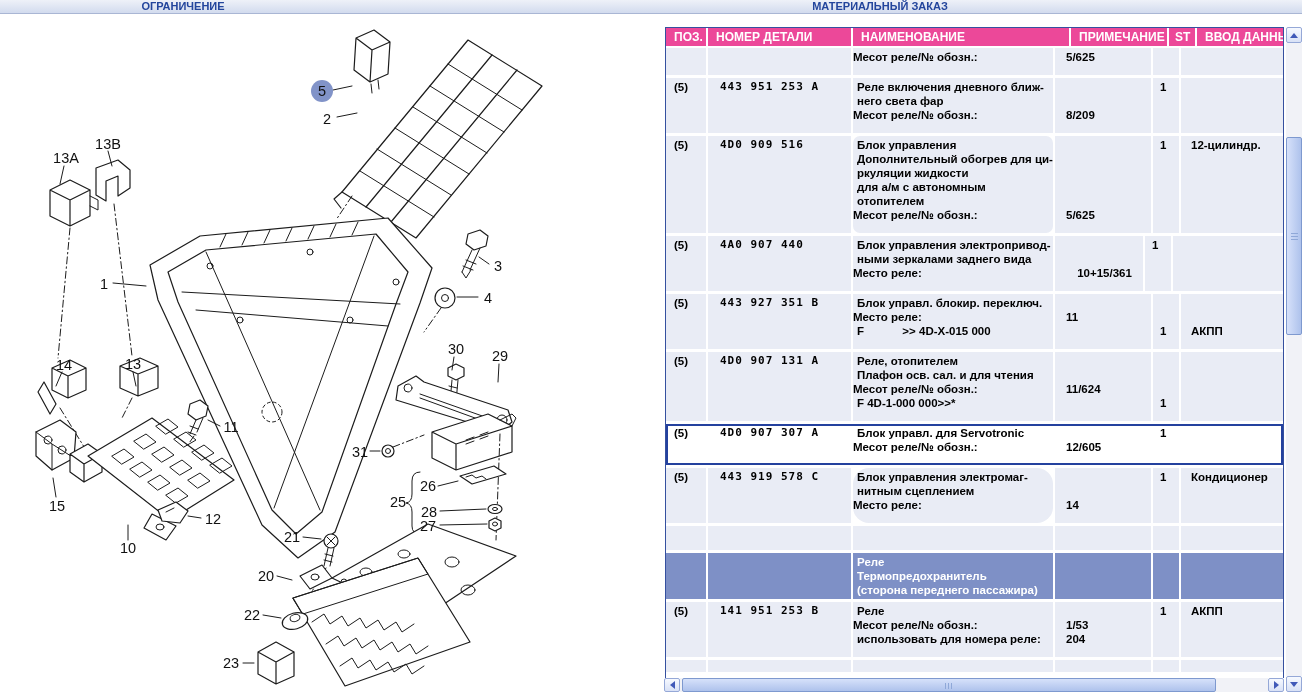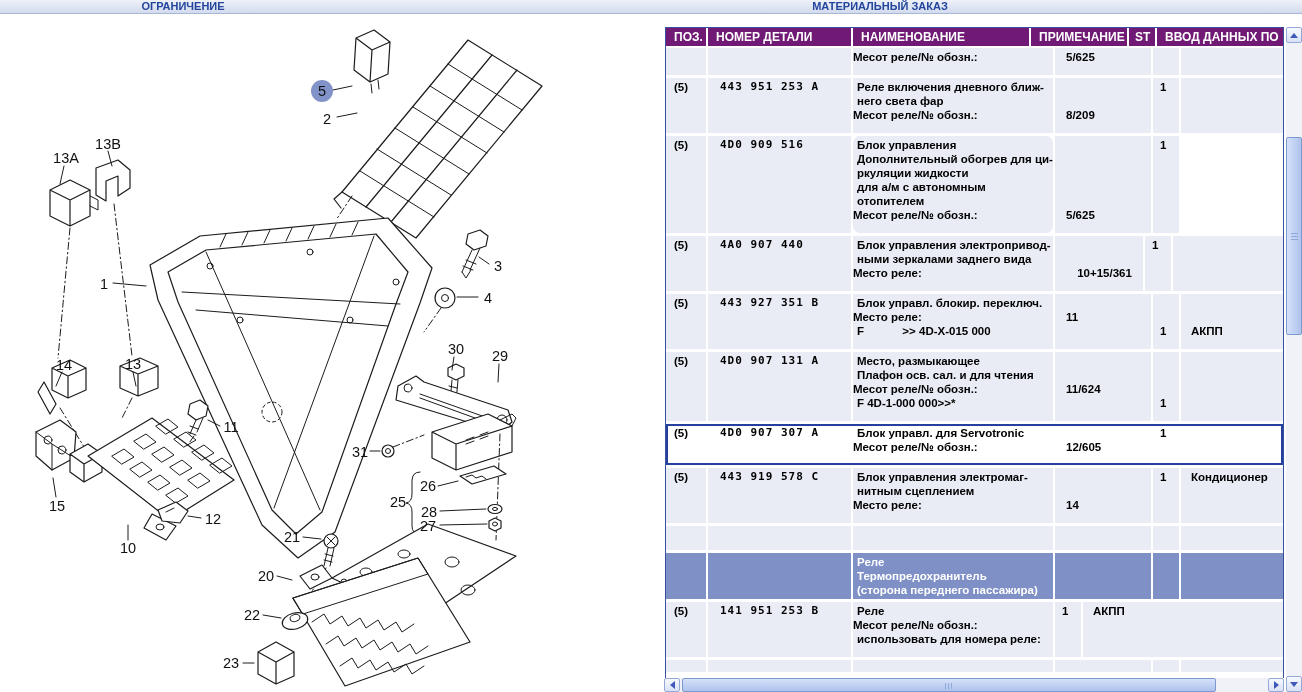--- a/index.html
+++ b/index.html
@@ -22,7 +22,7 @@
     background:#fff;border-left:1px solid #35509f;border-right:1px solid #35509f;
     border-top:1px solid #35509f;box-sizing:border-box;overflow:hidden;}
   .thead{display:flex;gap:2px;height:18px;margin-bottom:2px;}
-  .th{background:#701a75;color:#fff;font-size:12px;font-weight:bold;
+  .th{background:#ec4899;color:#fff;font-size:12px;font-weight:bold;
       line-height:18px;padding-left:8px;box-sizing:border-box;white-space:nowrap;overflow:hidden;}
   .trow{display:flex;gap:2px;margin-bottom:3px;}
   .cell{background:#e9ecf5;box-sizing:border-box;padding-top:2px;padding-bottom:11px;}

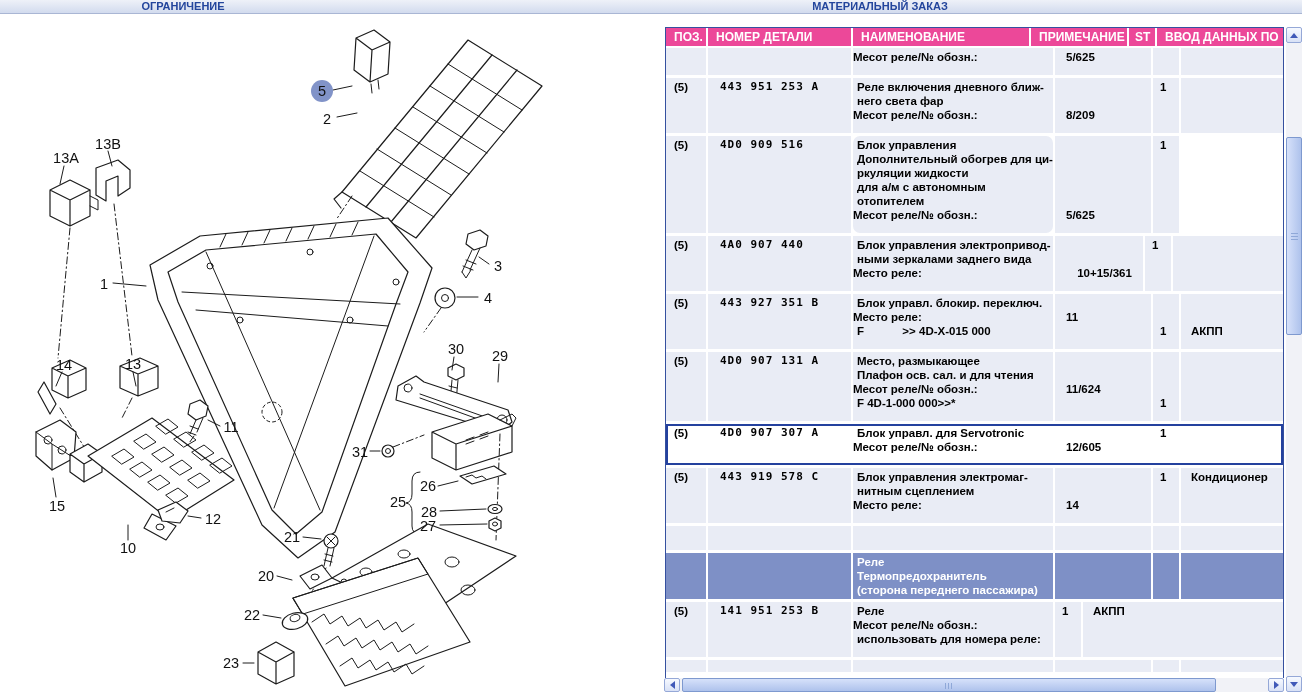--- a/index.html
+++ b/index.html
@@ -223,7 +223,7 @@
     <div class="thead" id="thead">
         <div class="th" style="width: 40px; flex: 0 0 auto;">ПОЗ.</div>
         <div class="th" style="width: 143px; flex: 0 0 auto;">НОМЕР ДЕТАЛИ</div>
-        <div class="th" style="width: 176px; flex: 0 0 auto;">НАИМЕНОВАНИЕ</div>
+        <div class="th" style="width: 216px; flex: 0 0 auto;">НАИМЕНОВАНИЕ</div>
         <div class="th" style="width: 96px; flex: 0 0 auto;">ПРИМЕЧАНИЕ</div>
         <div class="th" style="width: 26px; flex: 0 0 auto; padding-left: 6px;">ST</div>
         <div class="th" style="flex: 1 1 0%;">ВВОД ДАННЫХ ПО</div>

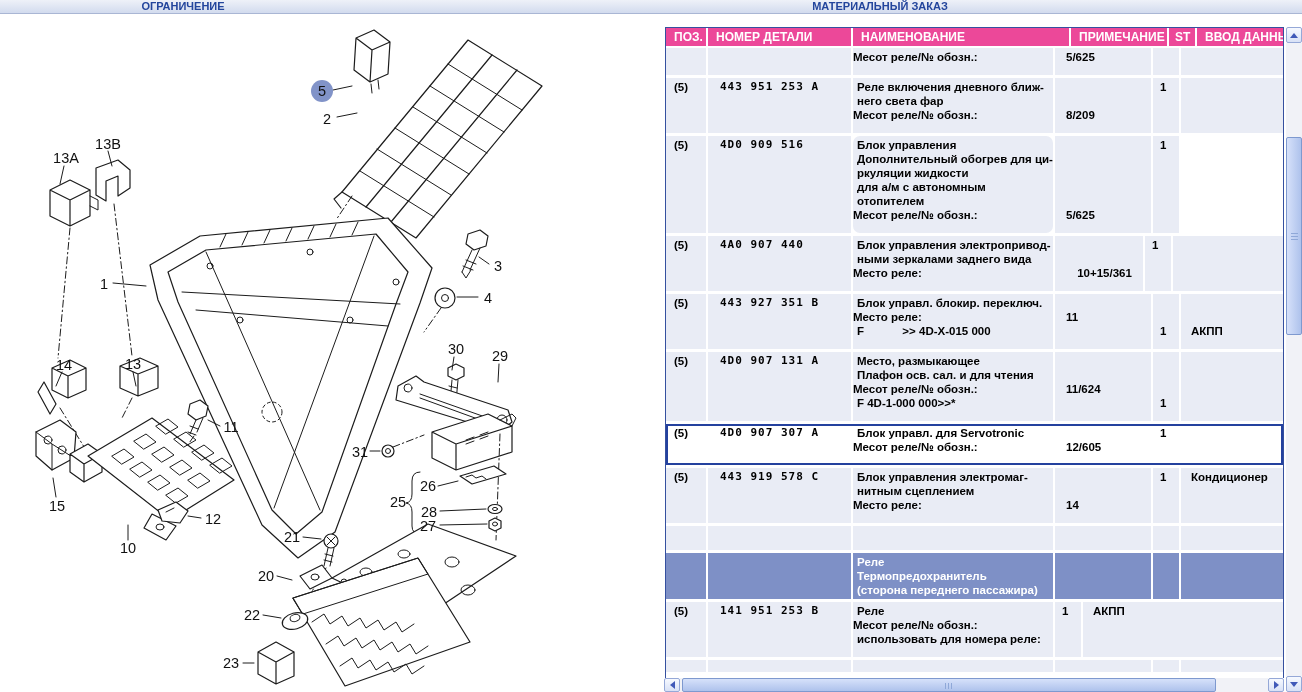--- a/index.html
+++ b/index.html
@@ -289,6 +289,9 @@
           <div class="cell c-st" style="width: 26px; flex: 0 0 auto;">
             <div class="ln">1</div>
           </div>
+          <div class="cell c-extra" style="flex: 1 1 0%;">
+            <div class="ln">12-цилиндр.</div>
+          </div>
         </div>
         <div class="trow">
           <div class="cell c-pos" style="width: 40px; flex: 0 0 auto;">

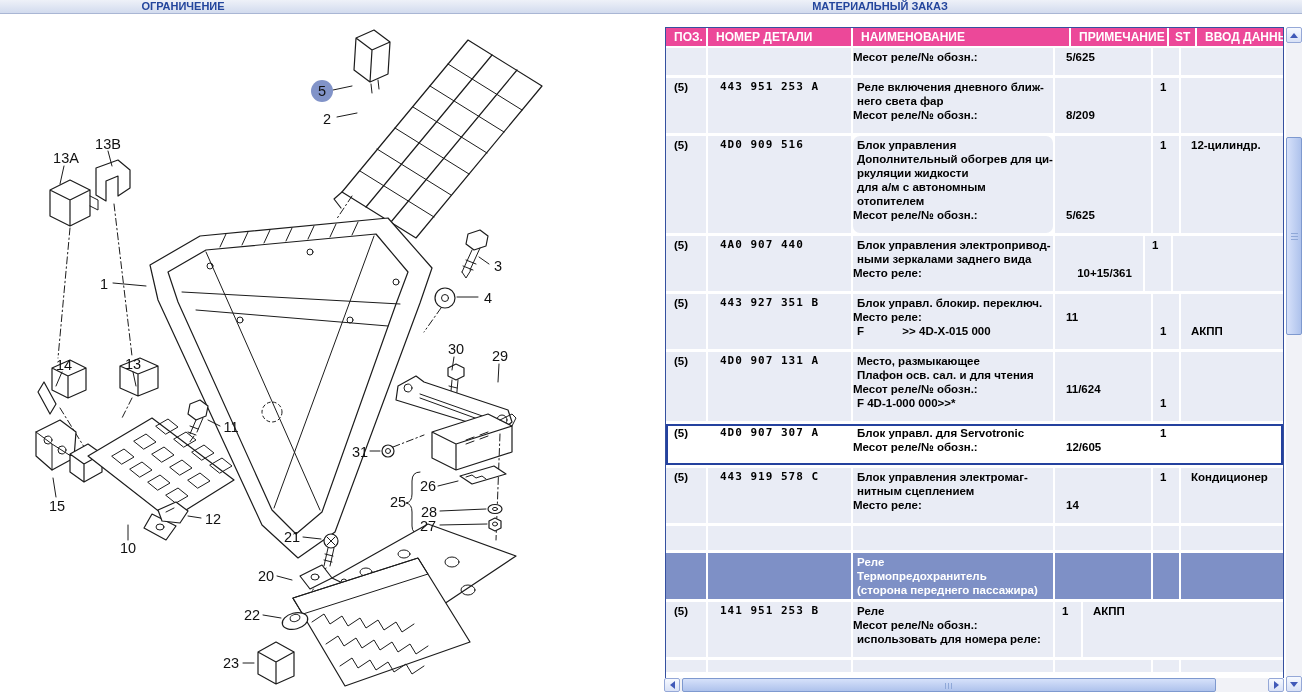--- a/index.html
+++ b/index.html
@@ -351,7 +351,7 @@
             <div class="ln">4D0 907 131 A</div>
           </div>
           <div class="cell c-name" style="width: 200px; flex: 0 0 auto;">
-            <div class="ln">Место, размыкающее</div>
+            <div class="ln">Реле, отопителем</div>
             <div class="ln">Плафон осв. сал. и для чтения</div>
             <div class="ln r">Месот реле/№ обозн.:</div>
             <div class="ln">F 4D-1-000 000&gt;&gt;*</div>

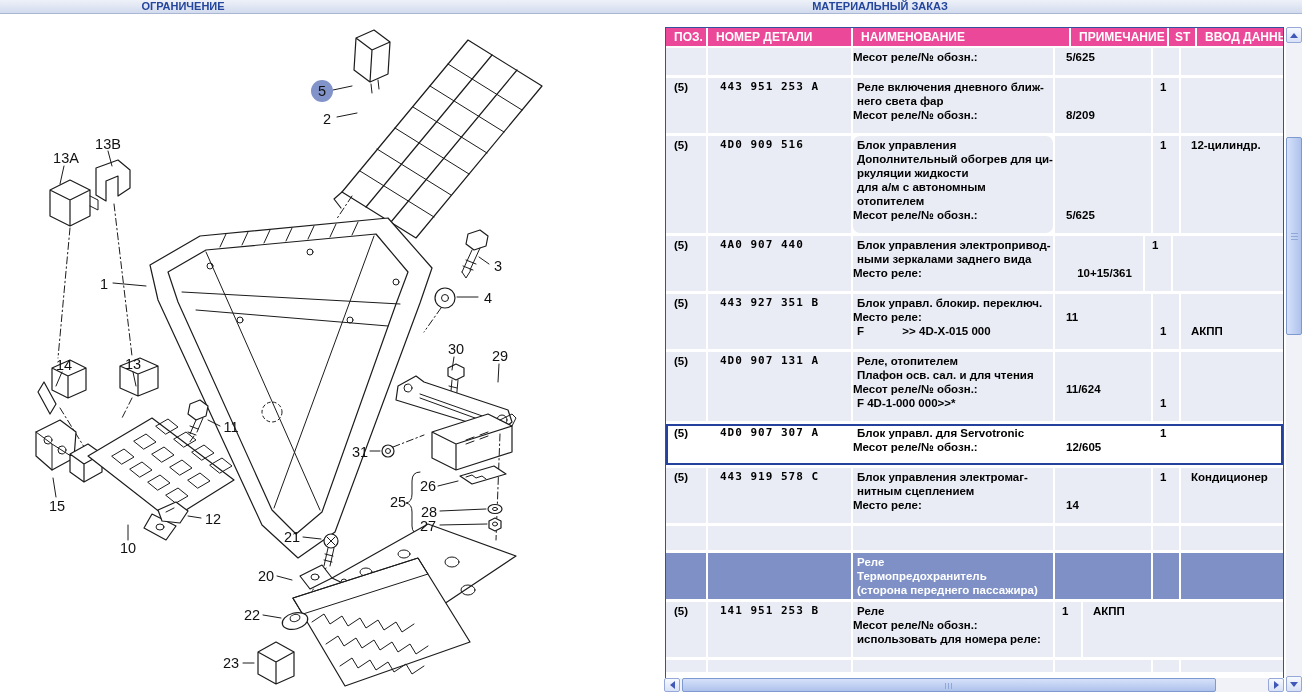--- a/index.html
+++ b/index.html
@@ -397,7 +397,7 @@
           <div class="cell c-num" style="width: 143px; flex: 0 0 auto;">
             <div class="ln">443 919 578 C</div>
           </div>
-          <div class="cell c-name" style="width: 200px; flex: 0 0 auto;">
+          <div class="cell c-name" style="width: 200px; flex: 0 0 auto; border-radius: 16px;">
             <div class="ln">Блок управления электромаг-</div>
             <div class="ln">нитным сцеплением</div>
             <div class="ln r">Место реле:</div>

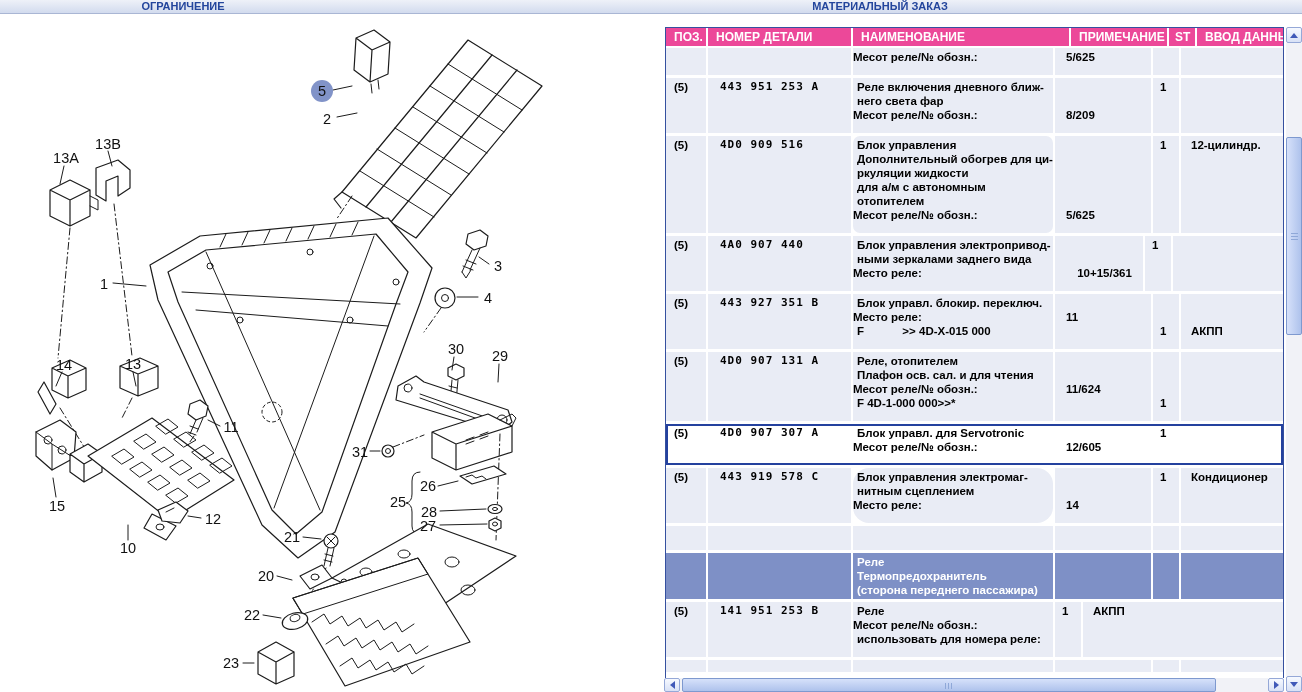--- a/index.html
+++ b/index.html
@@ -446,6 +446,11 @@
             <div class="ln r">Месот реле/№ обозн.:</div>
             <div class="ln">использовать для номера реле:</div>
           </div>
+          <div class="cell c-note" style="width: 96px; flex: 0 0 auto;">
+            <div class="ln">&nbsp;</div>
+            <div class="ln">1/53</div>
+            <div class="ln">204</div>
+          </div>
           <div class="cell c-st" style="width: 26px; flex: 0 0 auto;">
             <div class="ln">1</div>
           </div>

